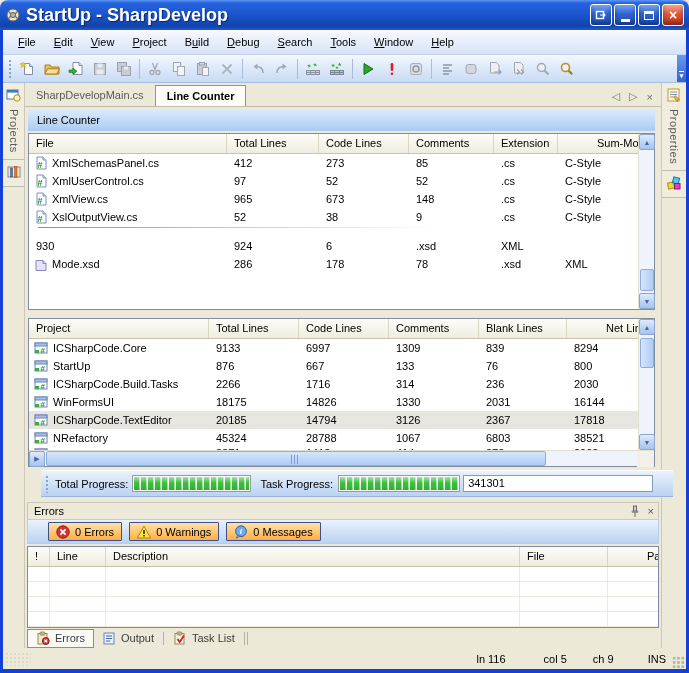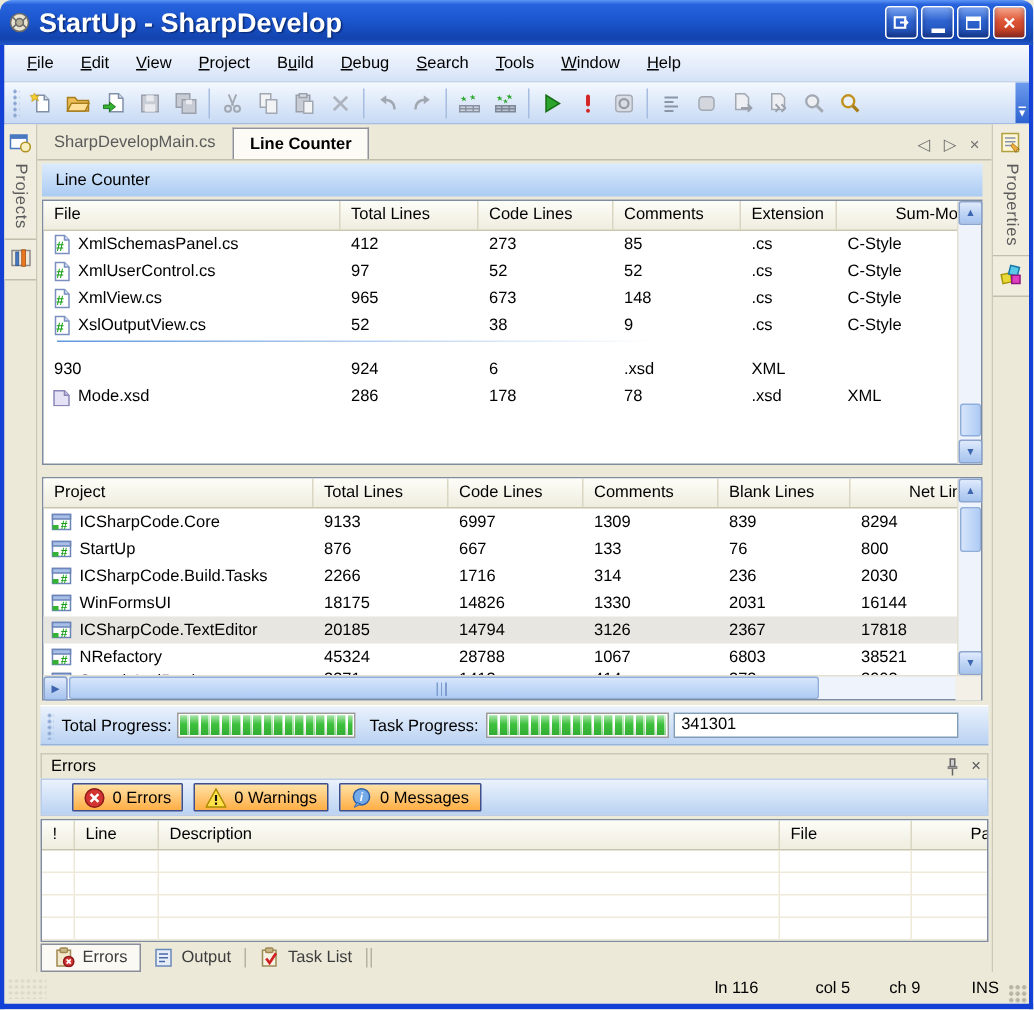--- a/index.html
+++ b/index.html
@@ -102,7 +102,7 @@
     background:repeating-linear-gradient(90deg,#7F9ED0 0 1px,transparent 1px 3px); }
 
   
-  .pstrip { position:absolute; left:2px; top:387px; width:632px; height:27px;
+  .pstrip { position:absolute; left:16px; top:387px; width:632px; height:27px;
     background:linear-gradient(#EAF2FD,#BAD2F2); border-top:1px solid #FFFFFF; border-bottom:1px solid #98B4DC;
     display:flex; align-items:center; }
   .pgrip { width:5px; height:18px; margin:0 5px 0 4px;

